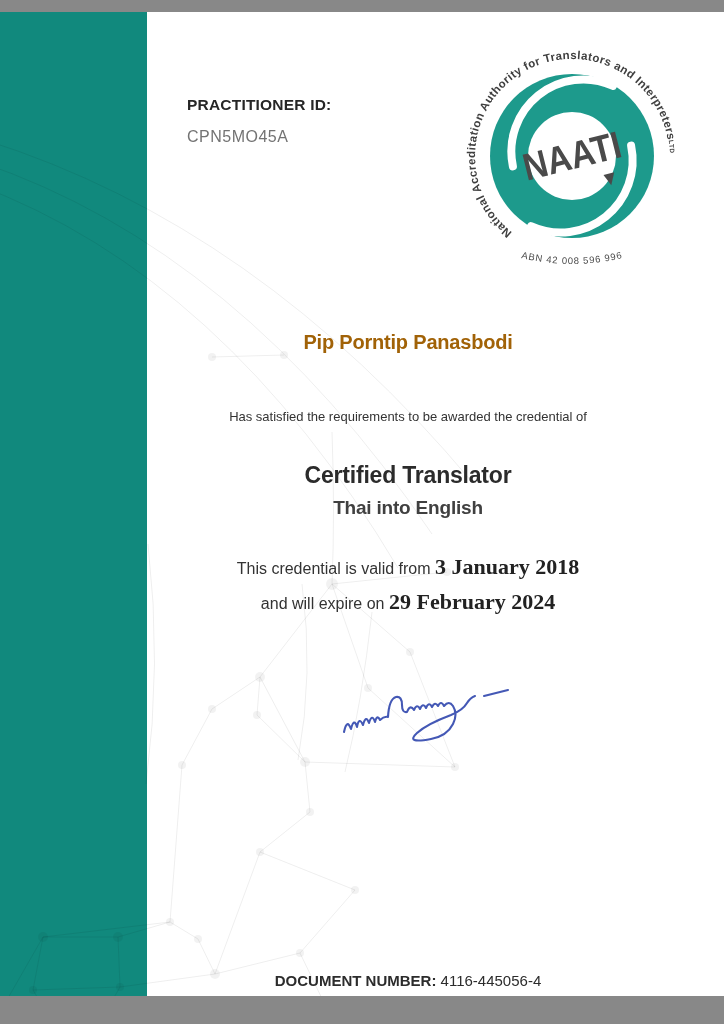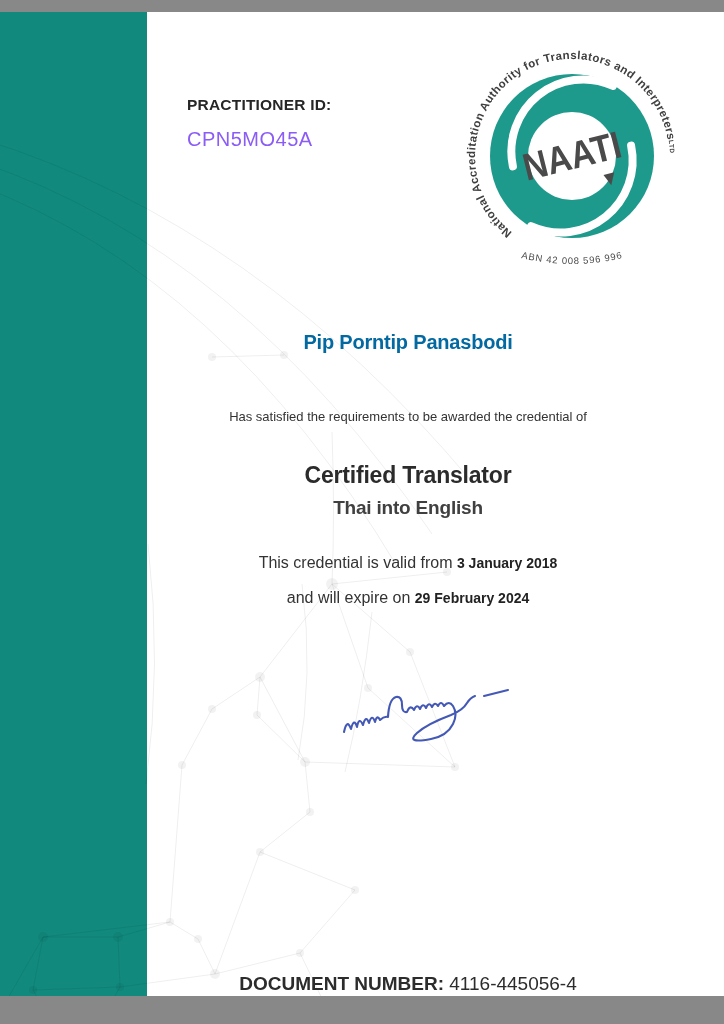--- a/index.html
+++ b/index.html
@@ -21,7 +21,7 @@
   
   .practitioner{position:absolute;left:187px;top:84px;}
   .practitioner .label{font-size:15.5px;font-weight:bold;color:#262626;letter-spacing:.2px;}
-  .practitioner .pid{margin-top:14px;font-size:20px;color:#8b5cf6;letter-spacing:.5px;}
+  .practitioner .pid{margin-top:14px;font-size:16px;color:#737373;letter-spacing:.5px;}
   
   .logo{position:absolute;left:448px;top:14px;width:254px;height:250px;}
   

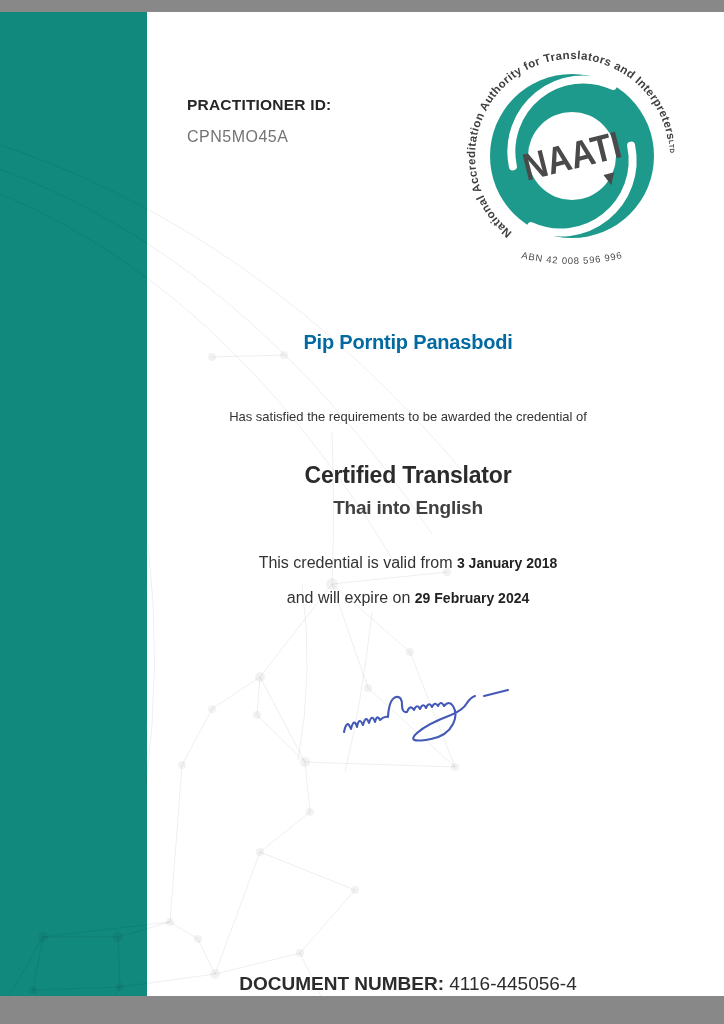--- a/index.html
+++ b/index.html
@@ -27,7 +27,7 @@
   
   .content{position:absolute;left:147px;top:0;width:522px;height:1024px;text-align:center;}
   .line{position:absolute;left:0;right:0;line-height:1.25;}
-  .name{top:318px;font-size:20px;font-weight:bold;color:#0369a1;letter-spacing:-.2px;}
+  .name{top:318px;font-size:20px;font-weight:bold;color:#a16207;letter-spacing:-.2px;}
   .statement{top:397px;font-size:13px;color:#333;}
   .credential{top:449px;font-size:23px;font-weight:bold;color:#2b2b2b;letter-spacing:-.2px;}
   .language{top:484px;font-size:19px;font-weight:bold;color:#404040;letter-spacing:-.2px;}

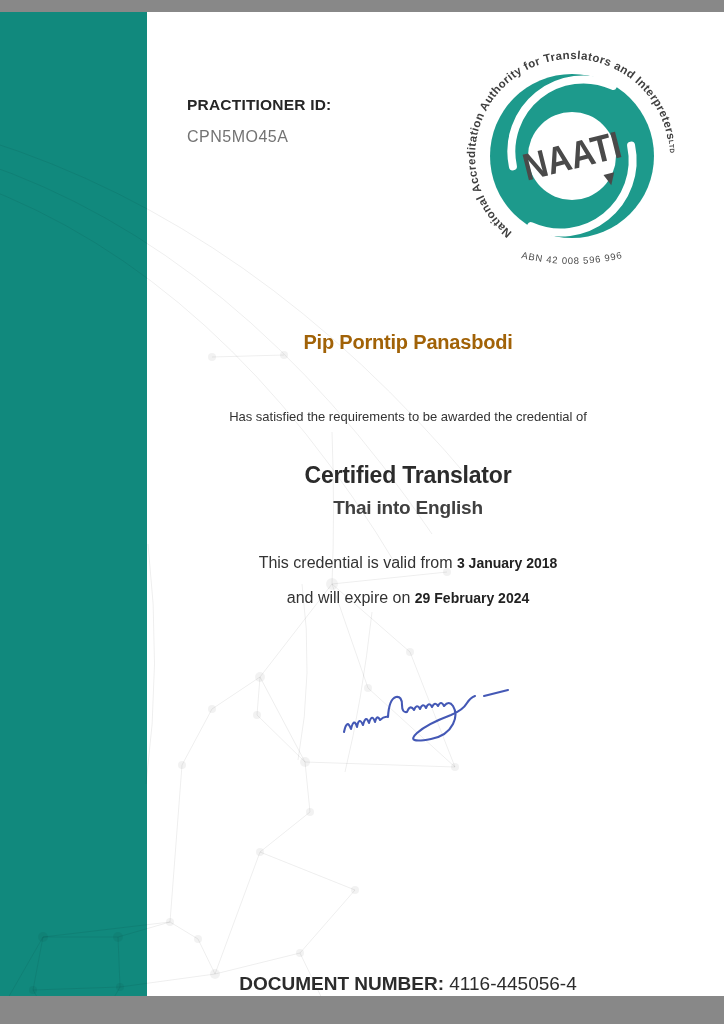--- a/index.html
+++ b/index.html
@@ -33,7 +33,7 @@
   .language{top:484px;font-size:19px;font-weight:bold;color:#404040;letter-spacing:-.2px;}
   .valid{top:541px;font-size:16px;color:#333;}
   .expire{top:576px;font-size:16px;color:#333;}
-  .valid b,.expire b{font-size:14px;color:#222;}
+  .valid b,.expire b{font-size:22px;color:#222;font-family:Liberation Serif, serif;}
   .signature{position:absolute;left:185px;top:674px;width:190px;height:75px;}
   .ceo{top:751px;font-size:16.5px;font-style:italic;color:#303030;}
   .docnum{top:960px;font-size:19px;color:#2c2c2c;}

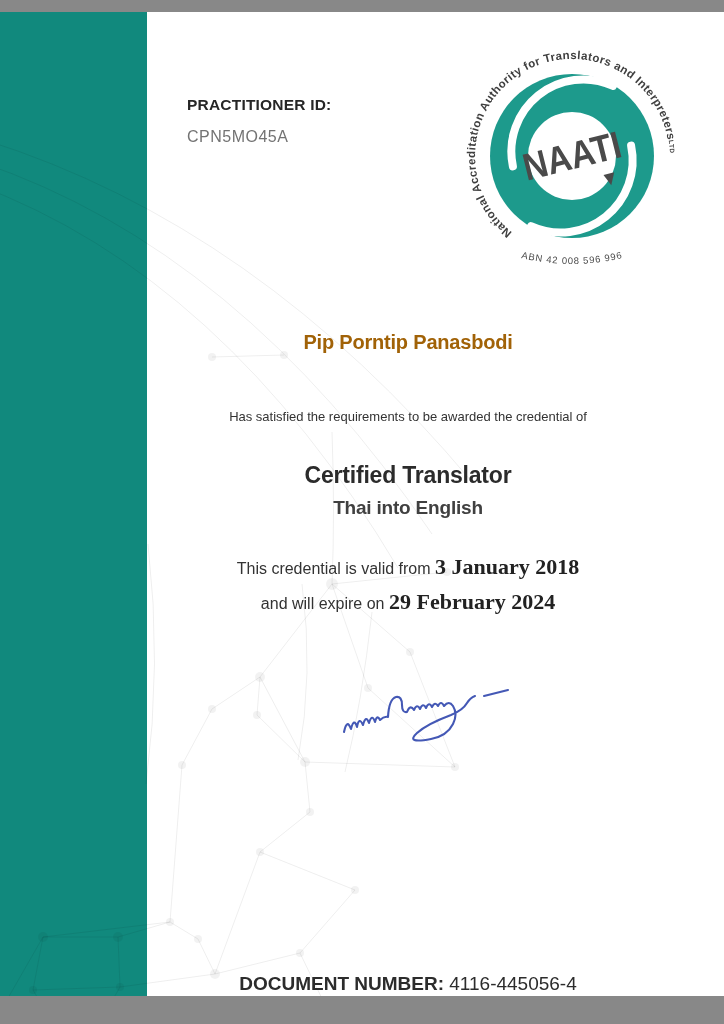--- a/index.html
+++ b/index.html
@@ -36,7 +36,7 @@
   .valid b,.expire b{font-size:22px;color:#222;font-family:Liberation Serif, serif;}
   .signature{position:absolute;left:185px;top:674px;width:190px;height:75px;}
   .ceo{top:751px;font-size:16.5px;font-style:italic;color:#303030;}
-  .docnum{top:960px;font-size:19px;color:#2c2c2c;}
+  .docnum{top:960px;font-size:15px;color:#2c2c2c;}
   .docnum .dlabel{font-weight:bold;}
 </style>
 </head>

